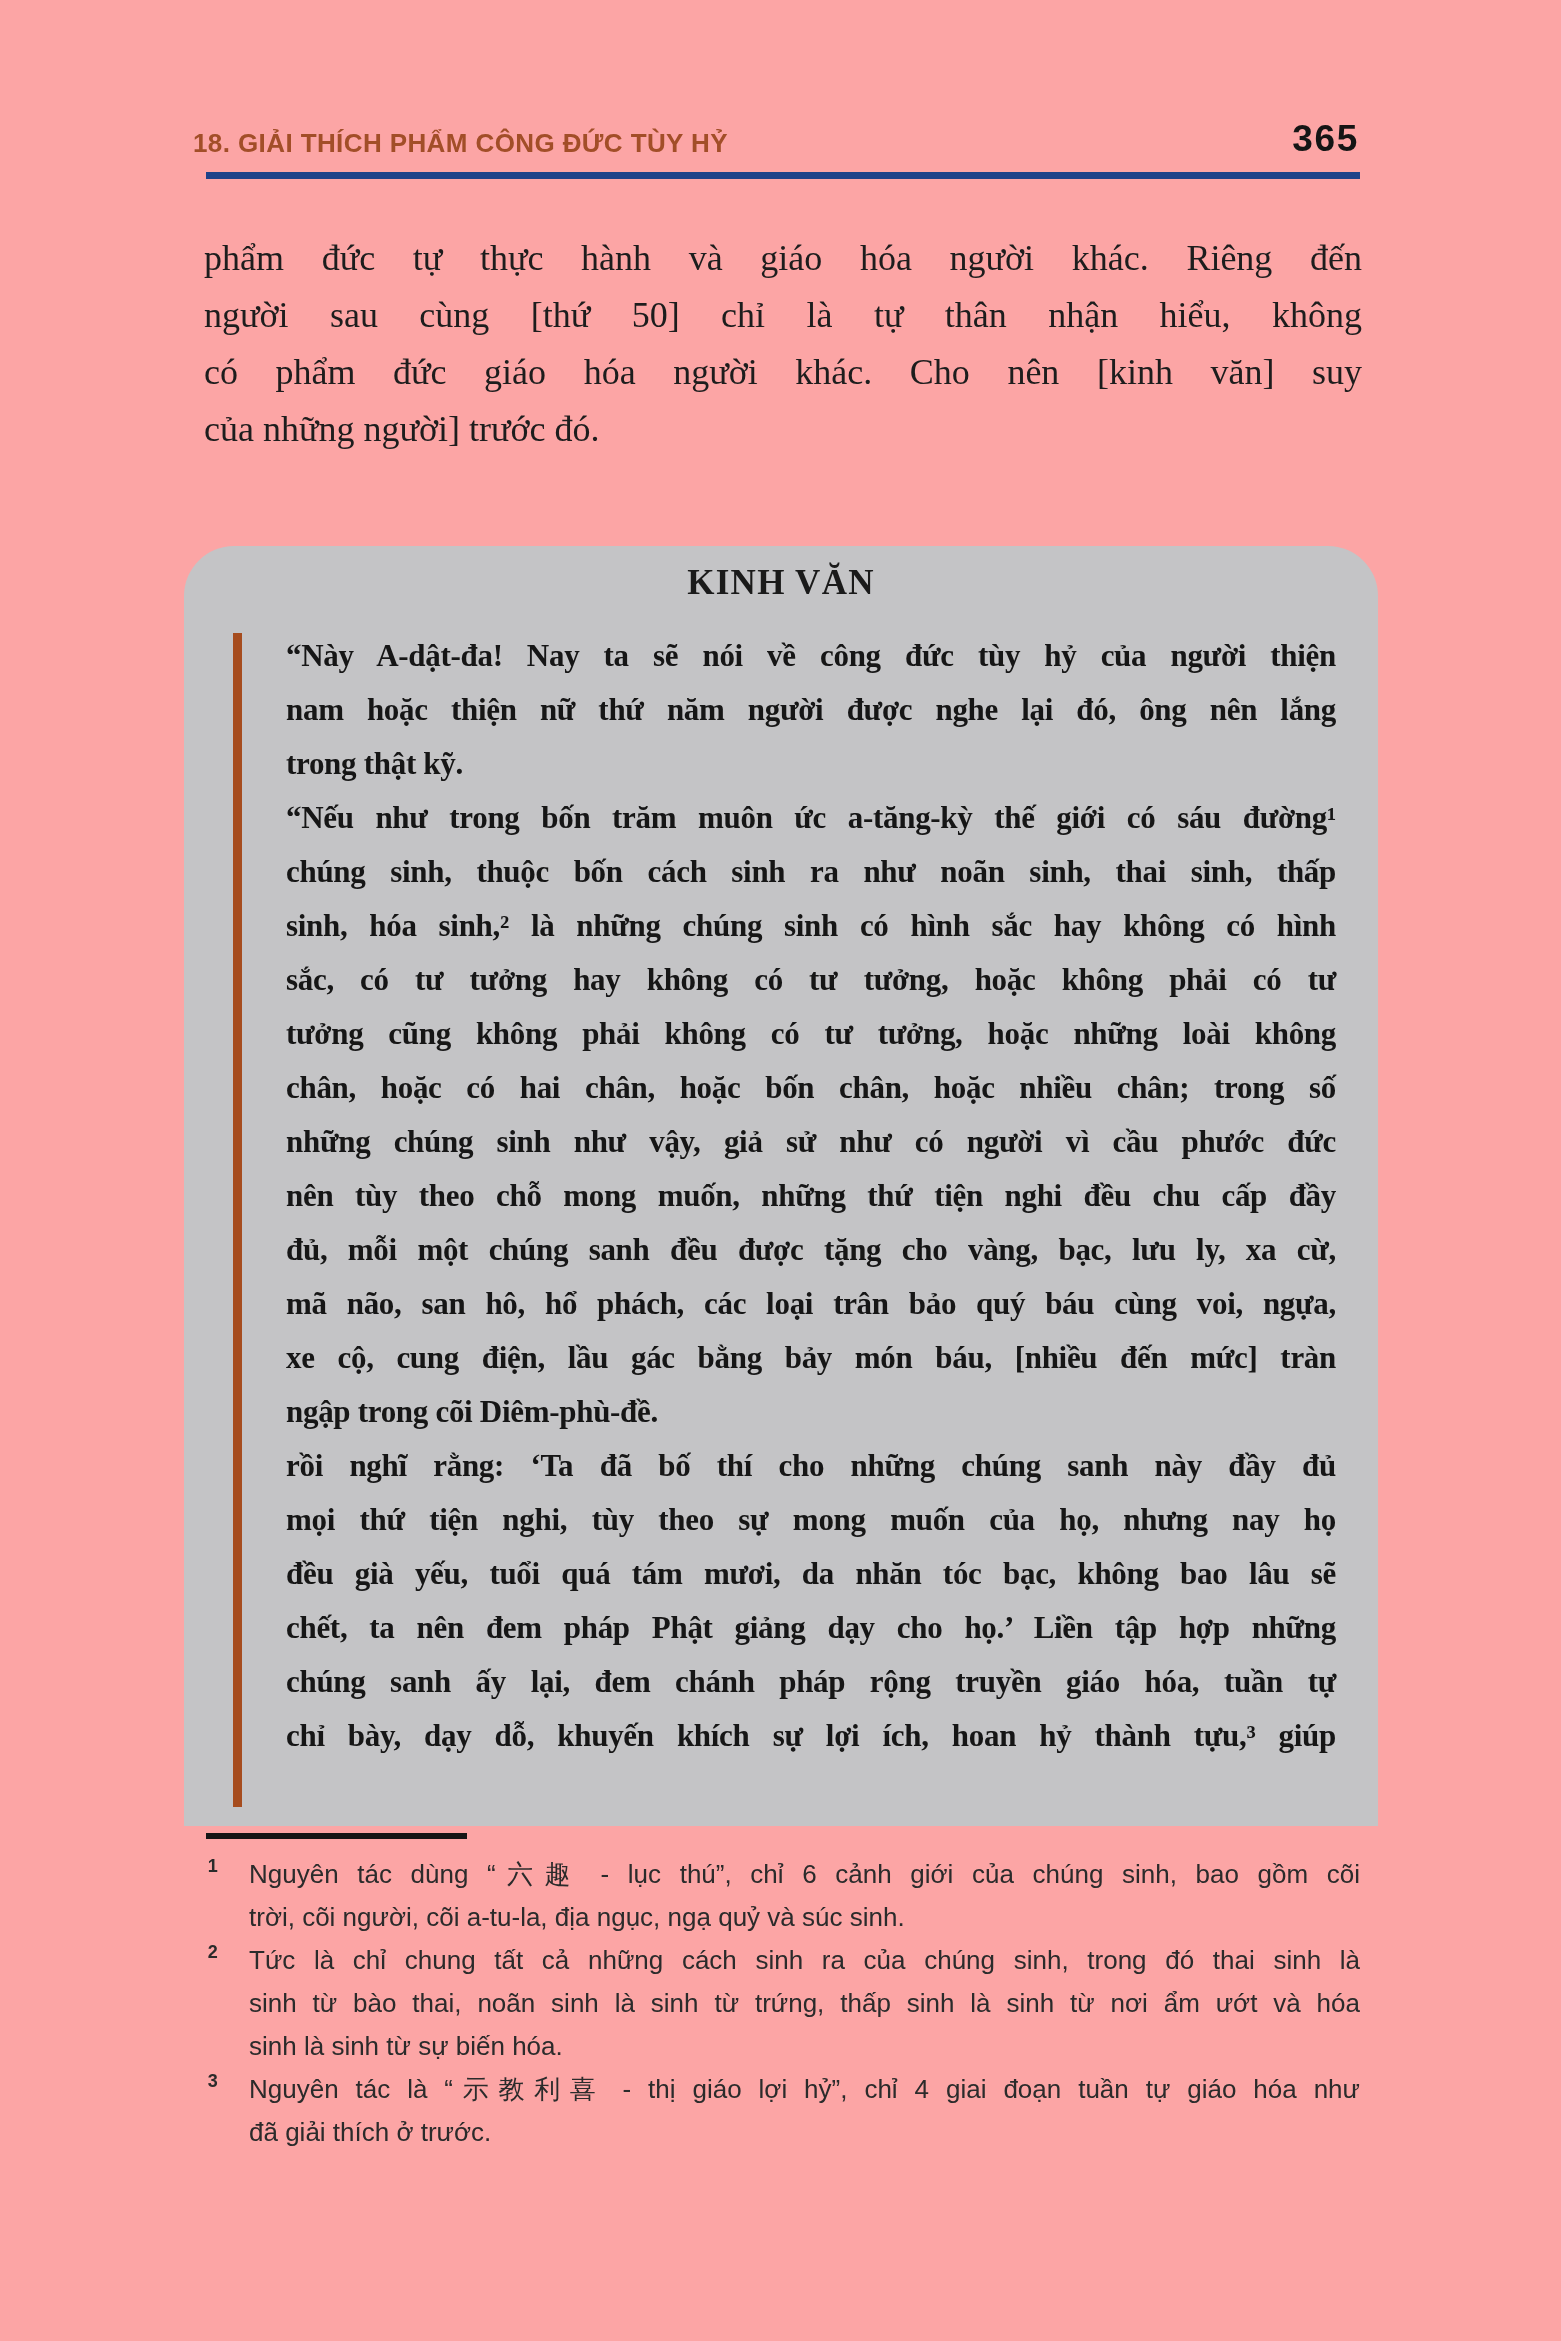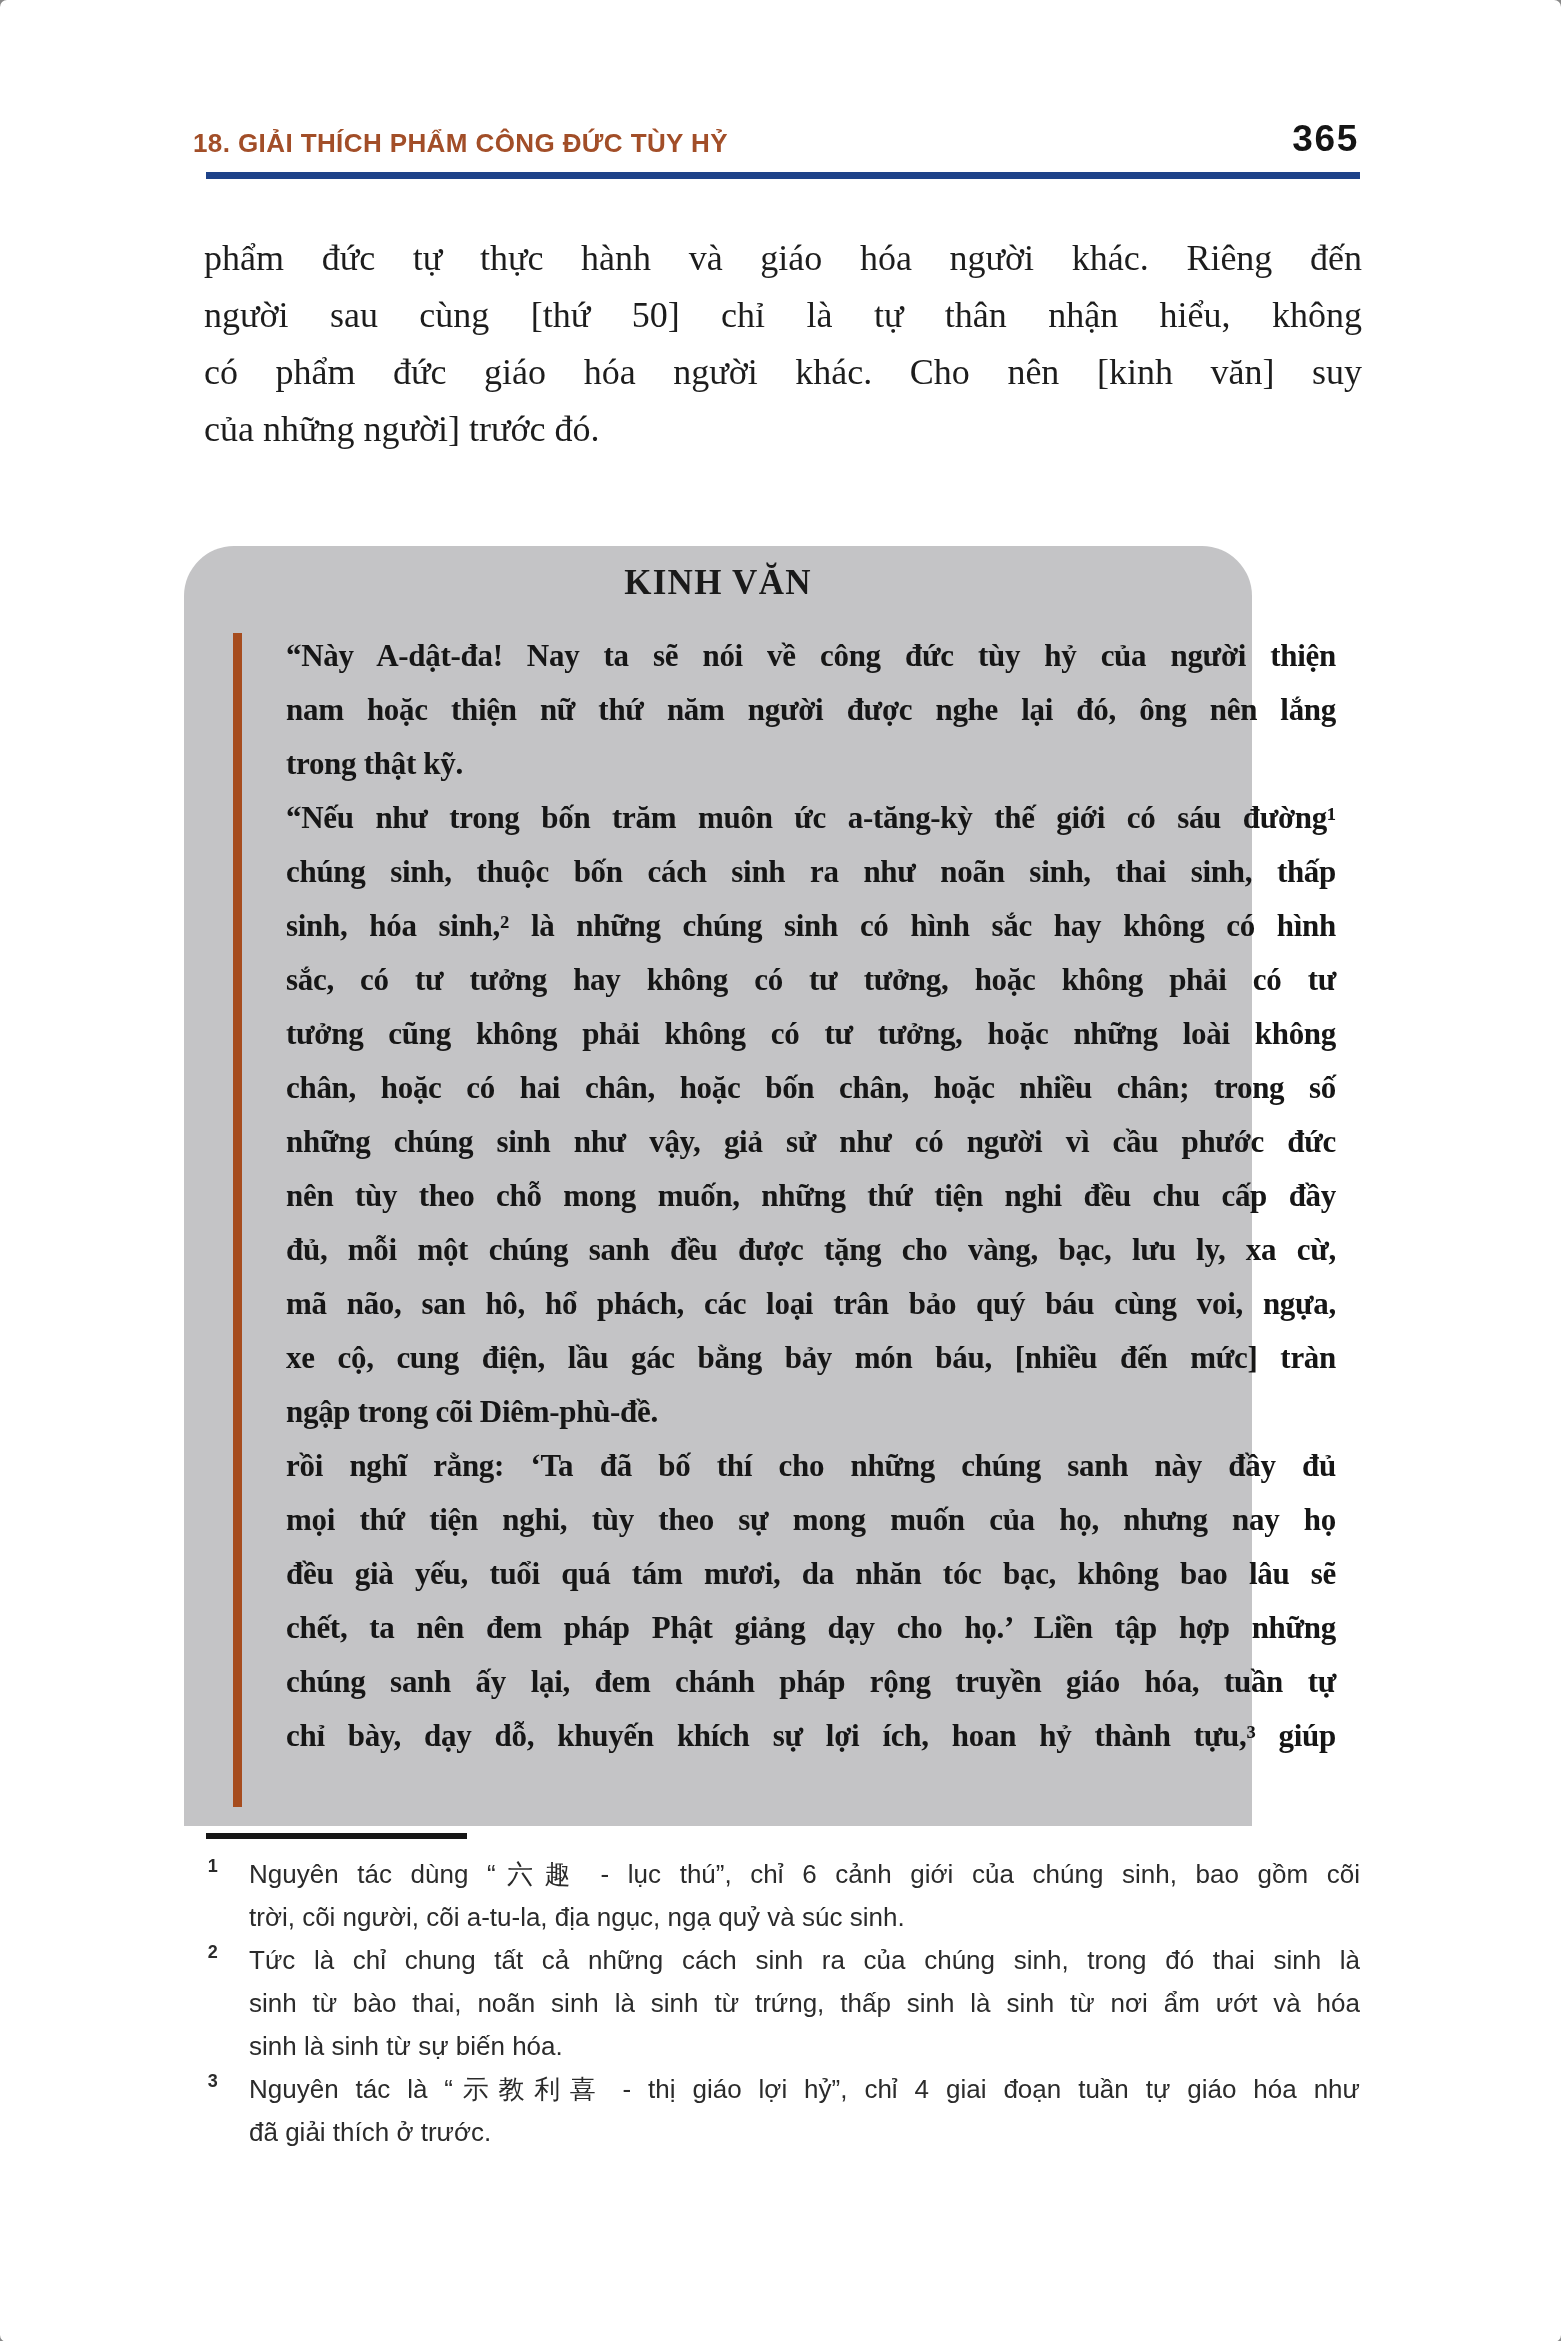--- a/index.html
+++ b/index.html
@@ -14,11 +14,10 @@
   .page{
     position:relative;
     width:1561px;height:2342px;
-    background:#ffffff;
+    background:#fca5a5;
     overflow:hidden;
     font-family:"Liberation Serif", serif;
     color:var(--ink);
-    border-radius:7px;
   }
   
   .chapter-header{

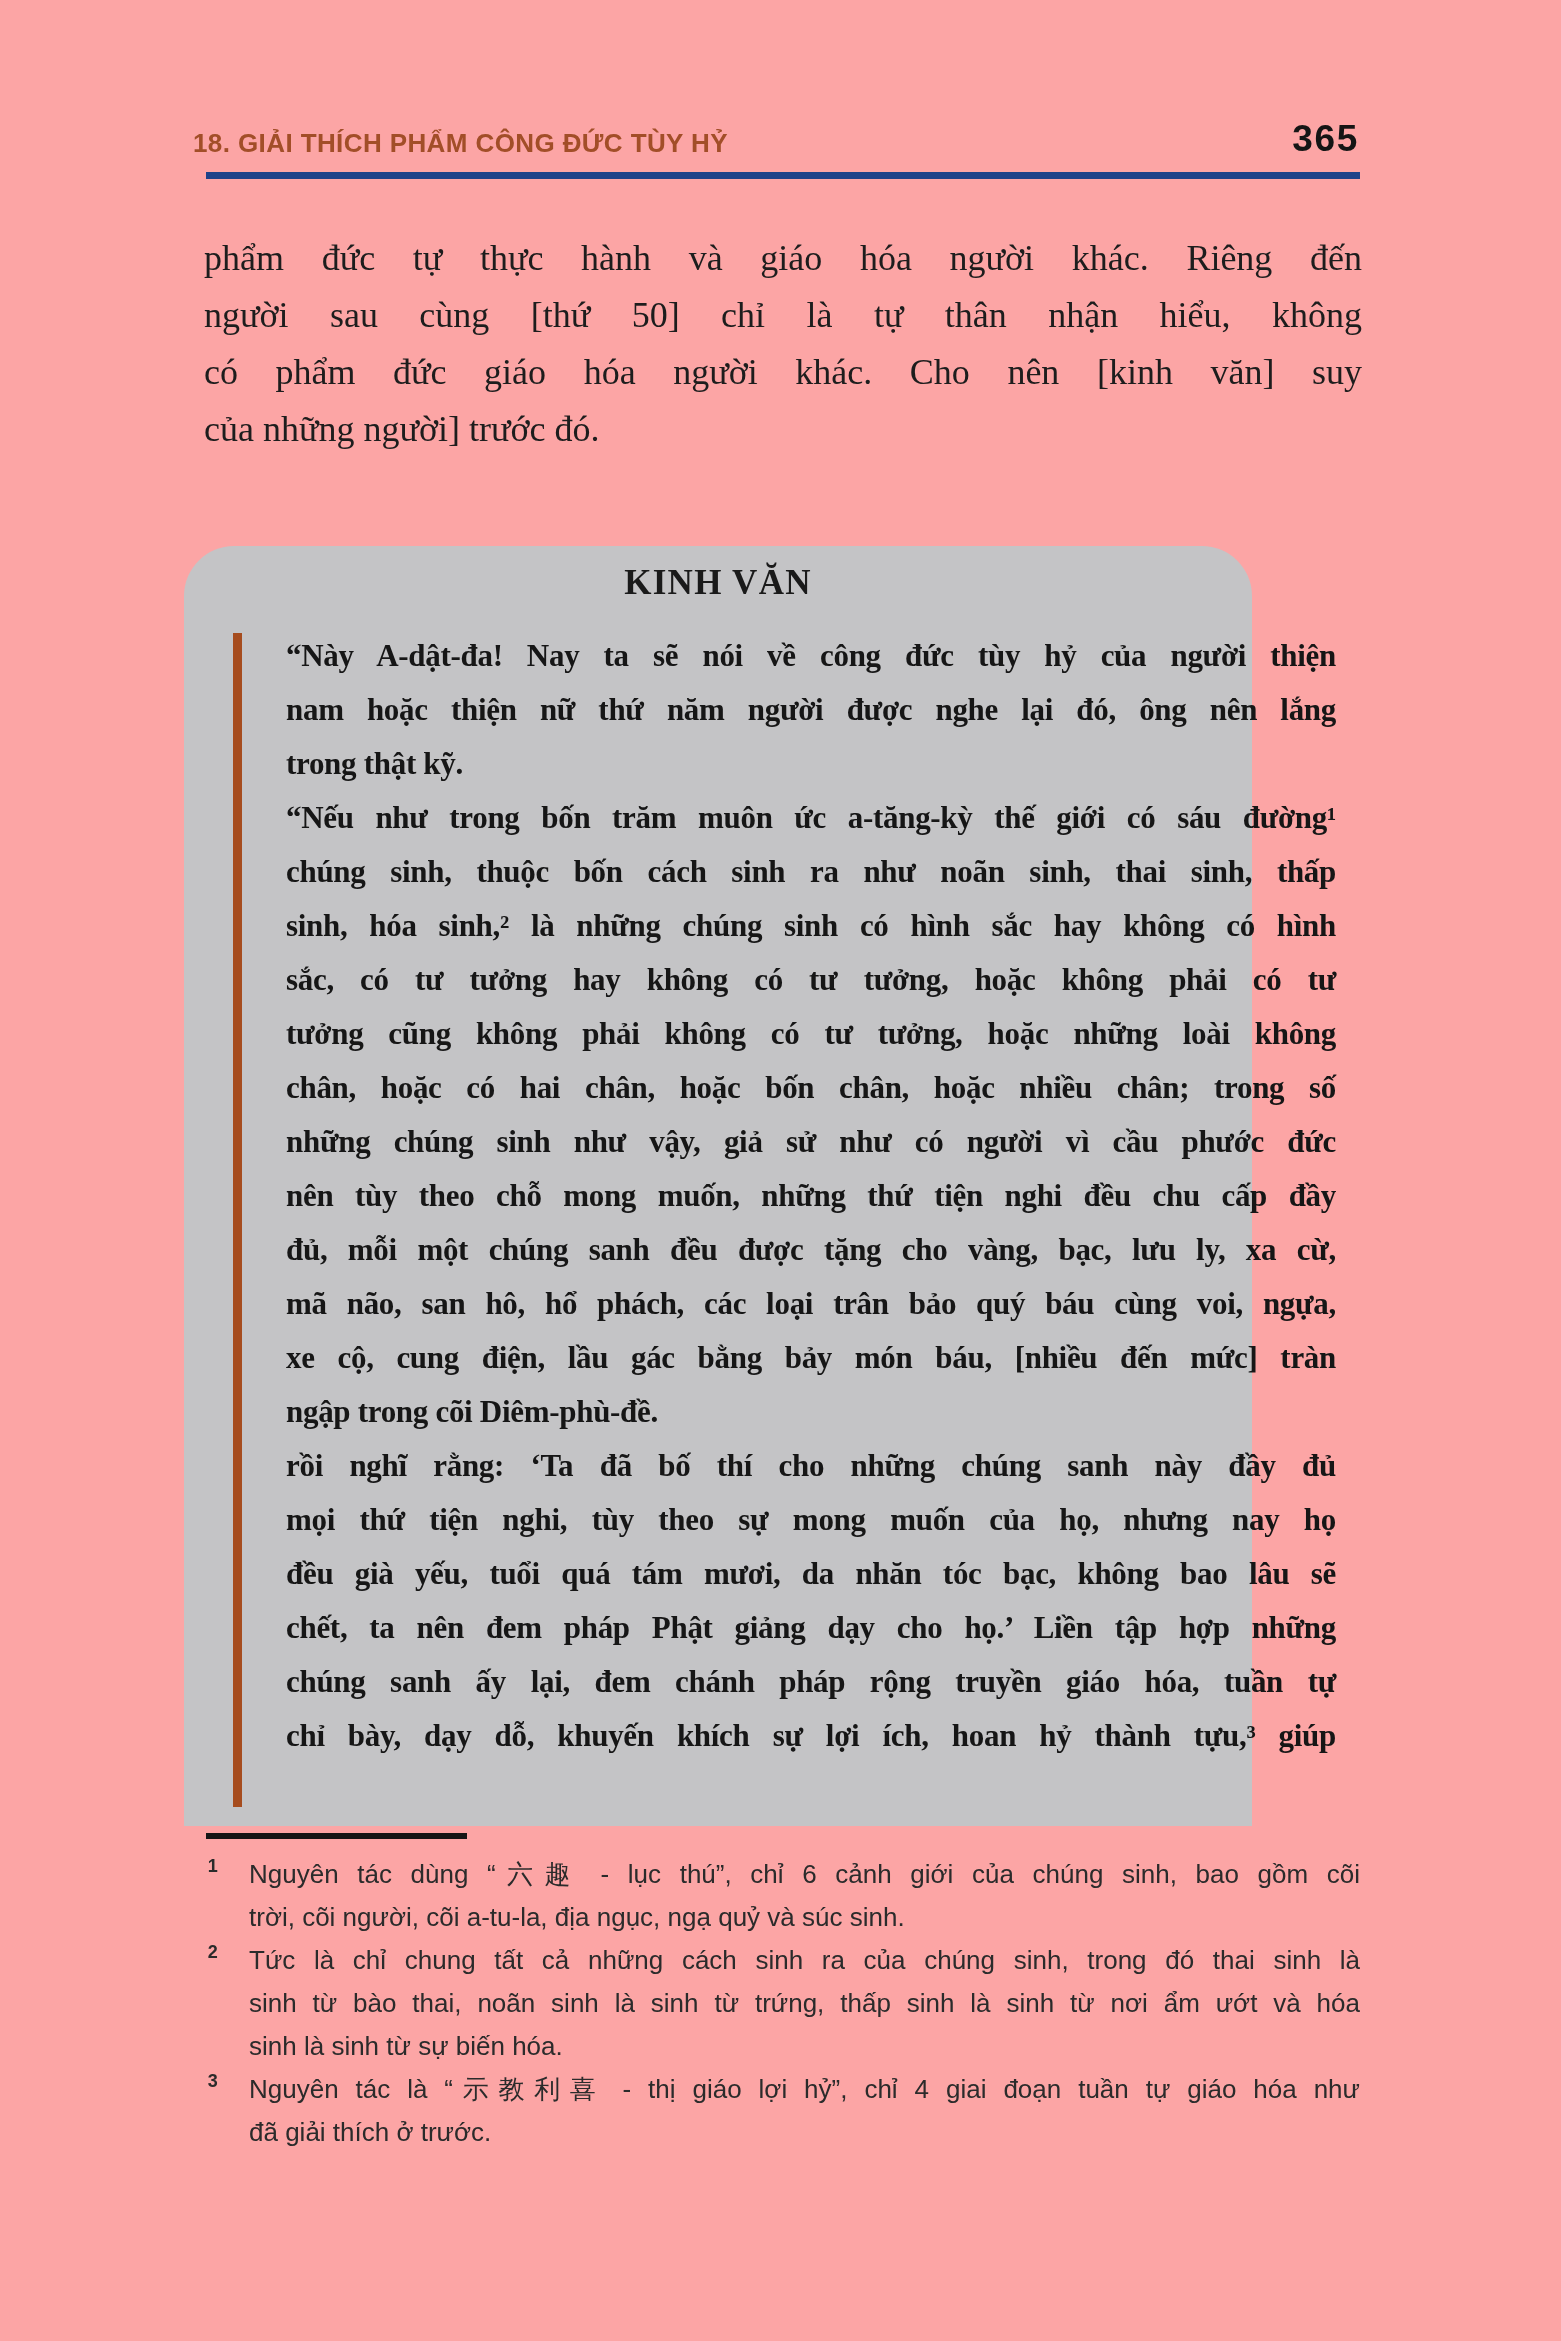--- a/index.html
+++ b/index.html
@@ -51,7 +51,7 @@
   
   .scripture-box{
     position:absolute;left:184px;top:546px;
-    width:1068px;height:1280px;
+    width:1194px;height:1280px;
     background:var(--boxgray);
     border-radius:50px 50px 0 0;
   }

